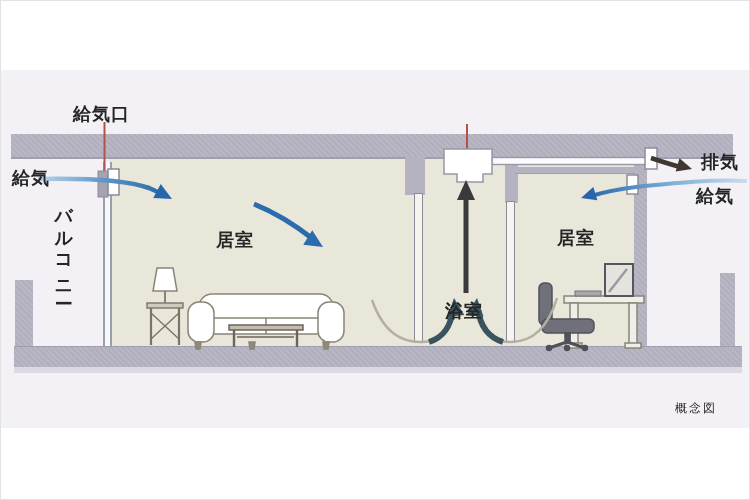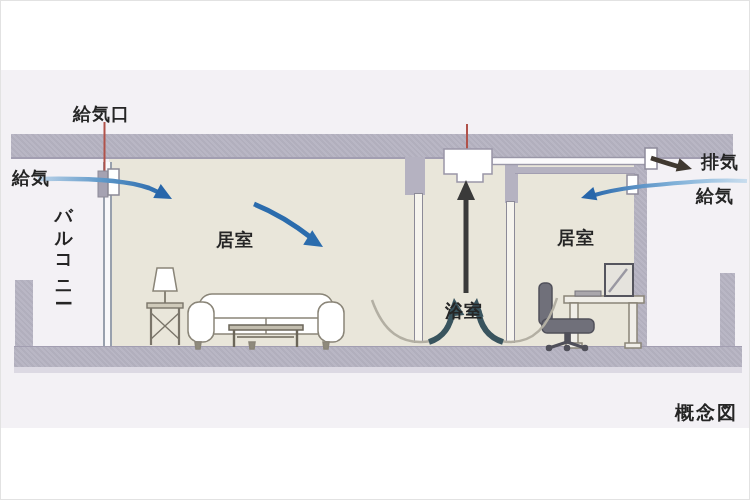--- a/index.html
+++ b/index.html
@@ -33,7 +33,7 @@
     letter-spacing:1px;white-space:nowrap;line-height:1.15;
   }
   .lbl-vert{writing-mode:vertical-rl;text-orientation:upright;letter-spacing:4px;}
-  .caption{font-size:19px;font-weight:700;letter-spacing:2px;}
+  .caption{font-size:12px;font-weight:400;letter-spacing:2px;}
 </style>
 </head>
 <body>

